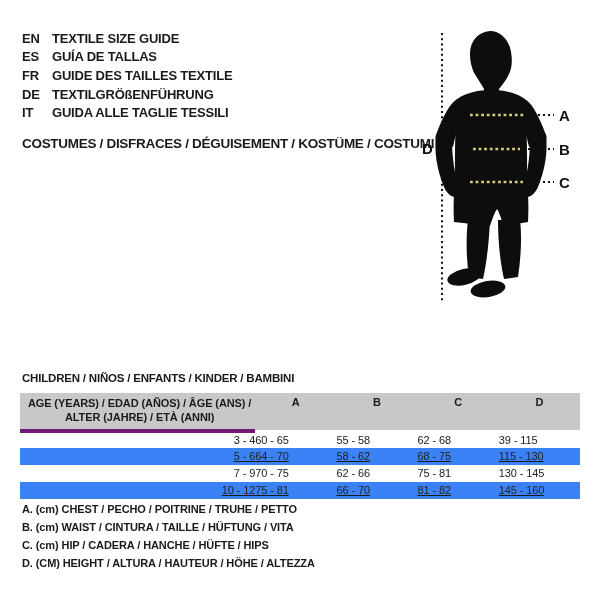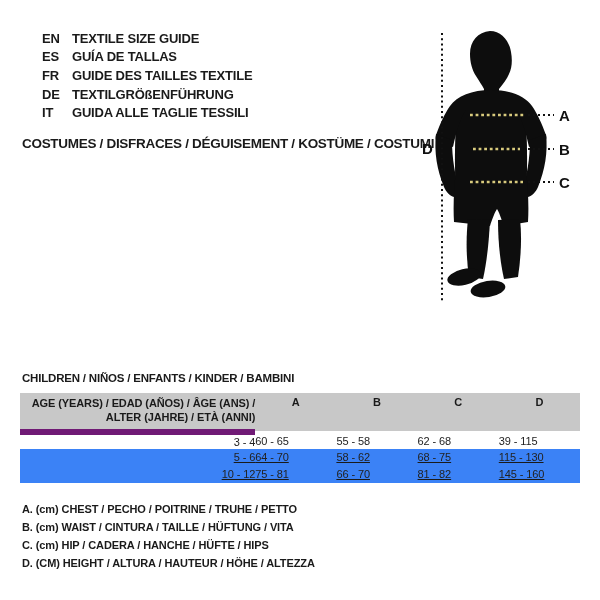--- a/index.html
+++ b/index.html
@@ -10,7 +10,7 @@
 
   
   .lang-block { position: absolute; left: 22px; top: 29px; }
-  .lang-row { display: flex; height: 18.6px; align-items: center; font-size: 13px; font-weight: 700; letter-spacing: -0.2px; white-space: nowrap; margin-left: 20px; }
+  .lang-row { display: flex; height: 18.6px; align-items: center; font-size: 13px; font-weight: 700; letter-spacing: -0.2px; white-space: nowrap; }
   .lang-code { width: 30px; flex: 0 0 30px; }
 
   .costumes-line { position: absolute; left: 22px; top: 136px; font-size: 13.5px; font-weight: 700; letter-spacing: -0.3px; white-space: nowrap; }

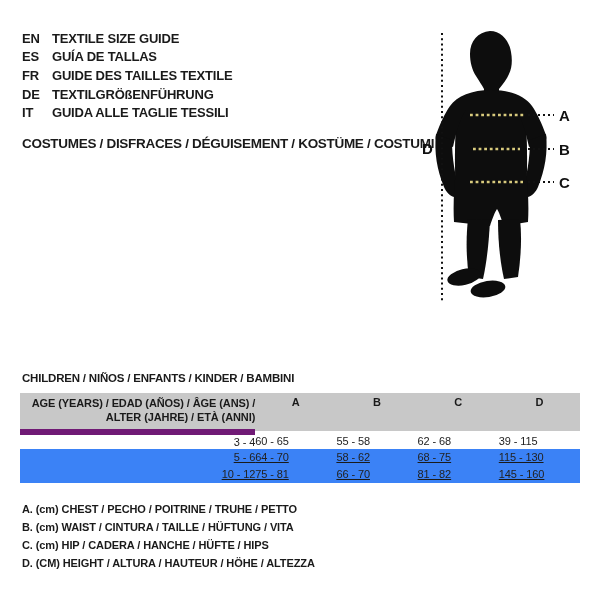--- a/index.html
+++ b/index.html
@@ -26,7 +26,7 @@
   table.size-table col.c-val { width: 14.5%; }
   table.size-table thead tr { background: #c8c8c8; }
   table.size-table th { font-weight: 600; text-align: center; vertical-align: top; padding: 3px 0 4px 0; font-size: 11px; }
-  table.size-table th.age-head { text-align: right; padding-left: 4px; line-height: 1.3; border-bottom: 6px solid #701a75; }
+  table.size-table th.age-head { text-align: center; padding-left: 4px; line-height: 1.3; border-bottom: 4px solid #701a75; }
   table.size-table thead th { border-bottom: 2px solid #ffffff; }
   table.size-table td { height: 17px; text-align: left; font-weight: 400; color: #222; padding: 0; }
   table.size-table td.age-cell { text-align: right; padding-left: 4px; }

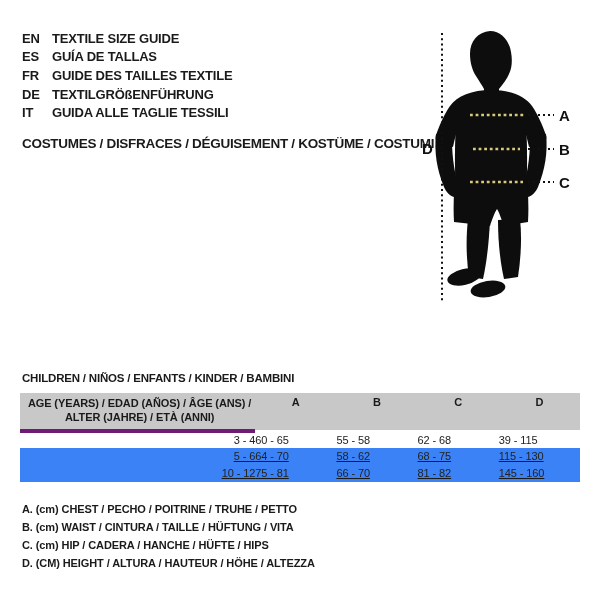--- a/index.html
+++ b/index.html
@@ -150,6 +150,13 @@
         <td>68 - 75</td>
         <td>115 - 130</td>
       </tr>
+      <tr>
+        <td class="age-cell">7 - 9</td>
+        <td>70 - 75</td>
+        <td>62 - 66</td>
+        <td>75 - 81</td>
+        <td>130 - 145</td>
+      </tr>
       <tr class="stripe">
         <td class="age-cell">10 - 12</td>
         <td>75 - 81</td>

